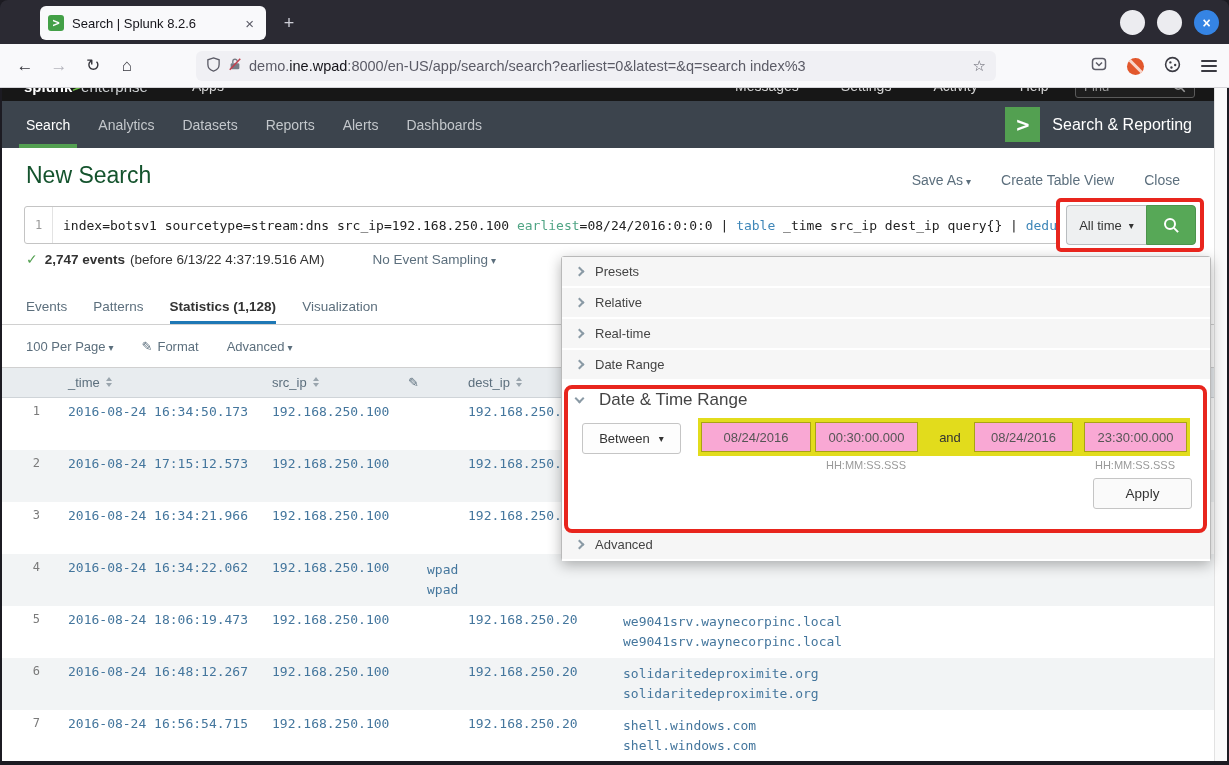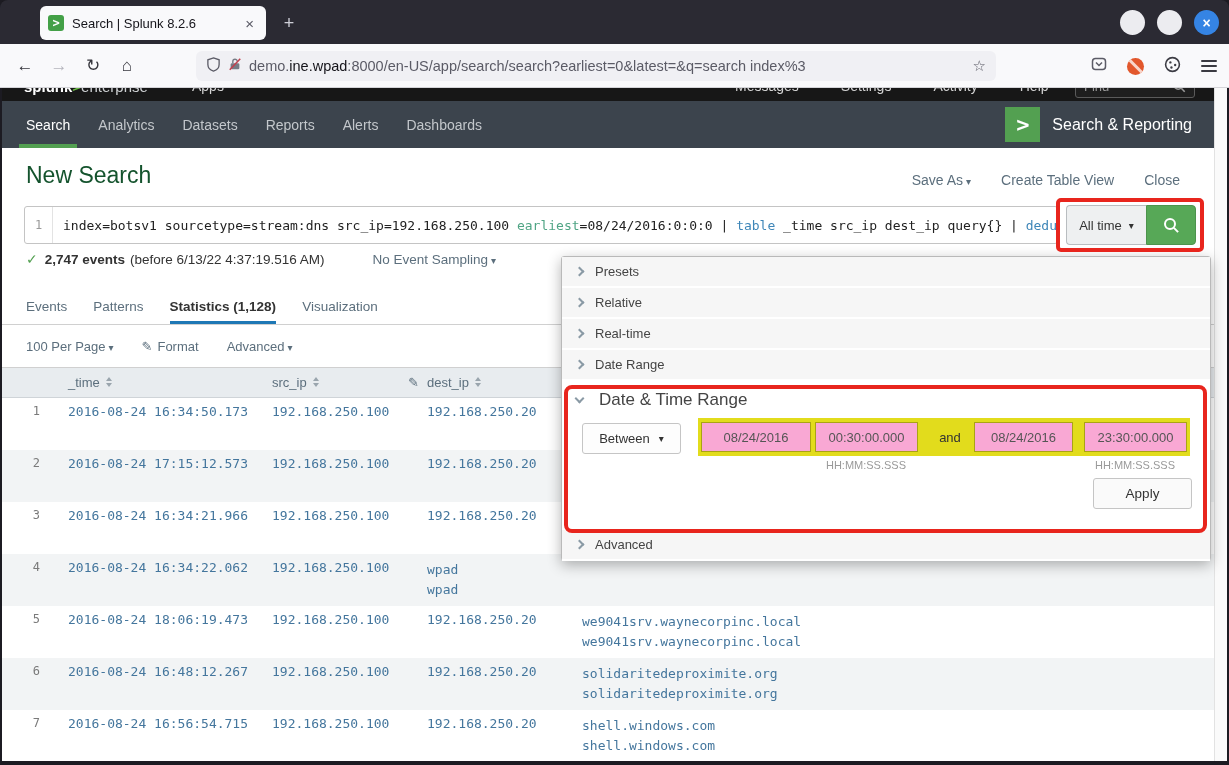--- a/index.html
+++ b/index.html
@@ -132,7 +132,7 @@
   .c-num { width:48px; text-align:right; padding-right:10px; }
   .c-time { width:222px; padding-left:18px; }
   .c-src { width:155px; }
-  .c-dest { width:155px; }
+  .c-dest { width:155px;margin-left:41px; }
   .c-query { flex:1; }
   .sort { display:inline-block; margin-left:6px; }
   .sort b,.sort i { display:block; width:0; height:0; border-left:3.5px solid transparent;

